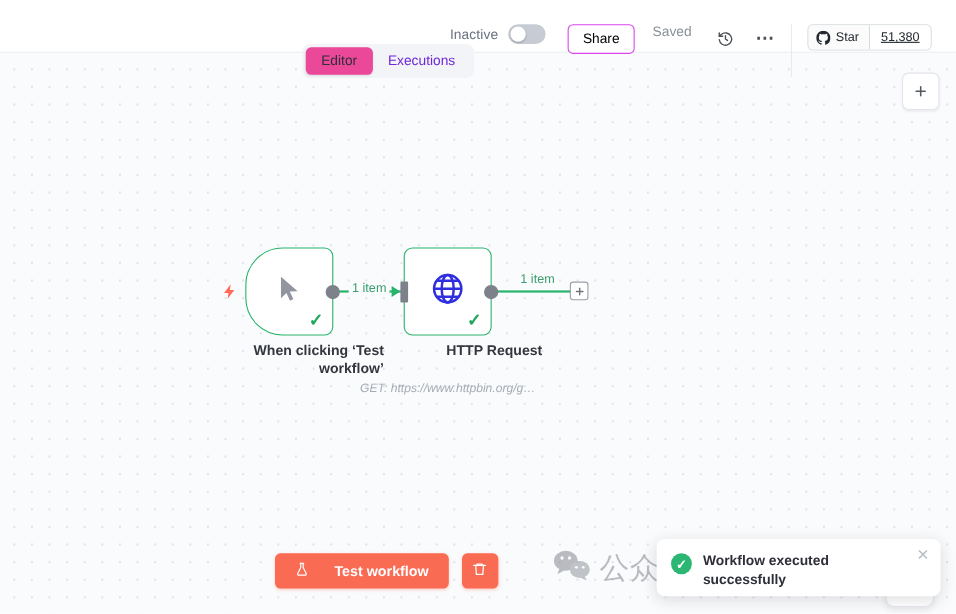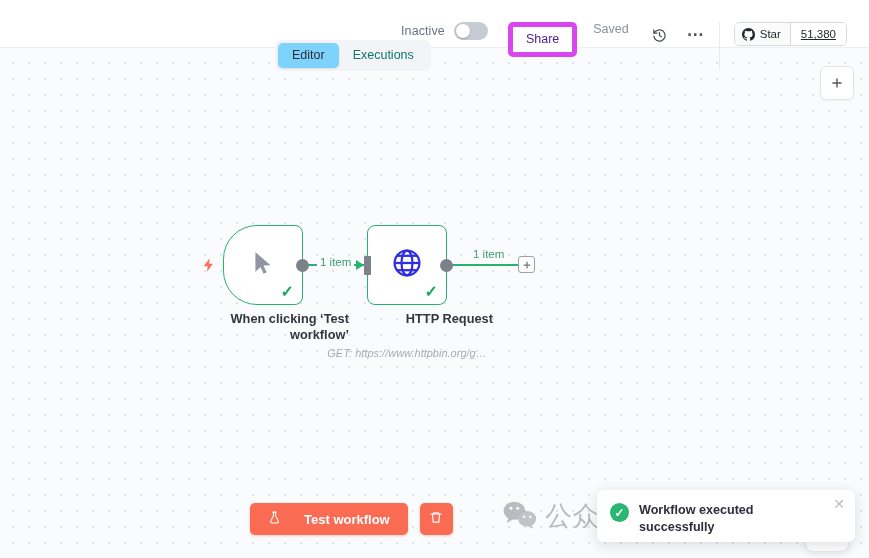--- a/index.html
+++ b/index.html
@@ -48,8 +48,8 @@
   }
 
   .share-btn {
-    border: 5px solid #d946ef; border-radius: 5px;
-    background: #fff; color: #4c1d95;
+    border: 1px solid #d946ef; border-radius: 5px;
+    background: #fff; color: #000000;
     font-size: 12.5px; font-family: inherit;
     padding: 5px 13px 6px; cursor: pointer;
     margin-right: 16px;

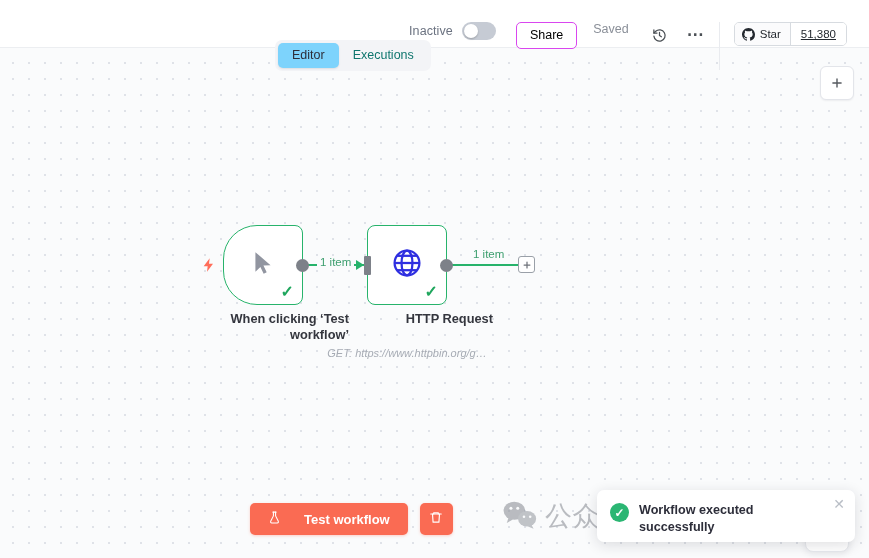--- a/index.html
+++ b/index.html
@@ -100,7 +100,7 @@
     cursor: pointer; white-space: nowrap;
   }
   .tab.active {
-    background: #7dd3fc; color: #2d2e3a;
+    background: #ec4899; color: #2d2e3a;
     box-shadow: 0 1px 2px rgba(20,25,40,.10);
   }
 

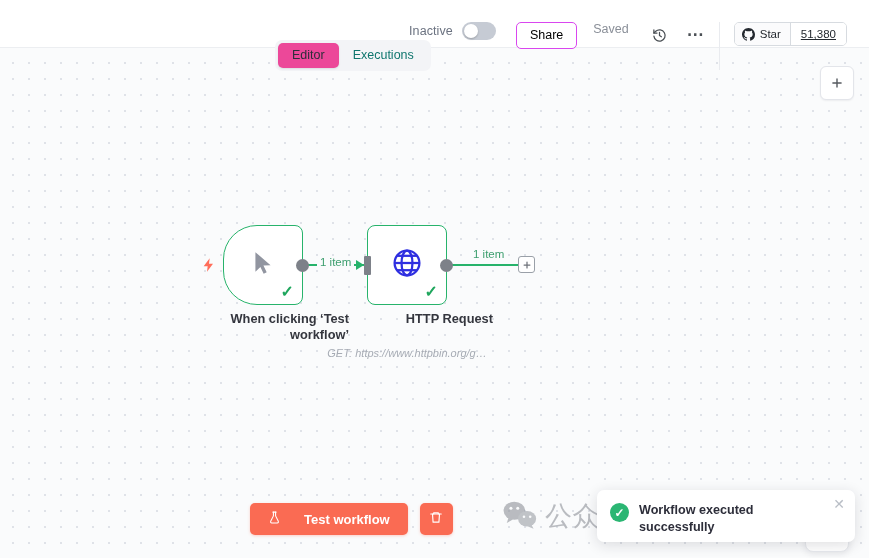--- a/index.html
+++ b/index.html
@@ -95,7 +95,7 @@
     z-index: 45;
   }
   .tab {
-    font-size: 12.5px; color: #0f766e;
+    font-size: 12.5px; color: #6d28d9;
     padding: 5px 14px 6px; border-radius: 5px;
     cursor: pointer; white-space: nowrap;
   }

